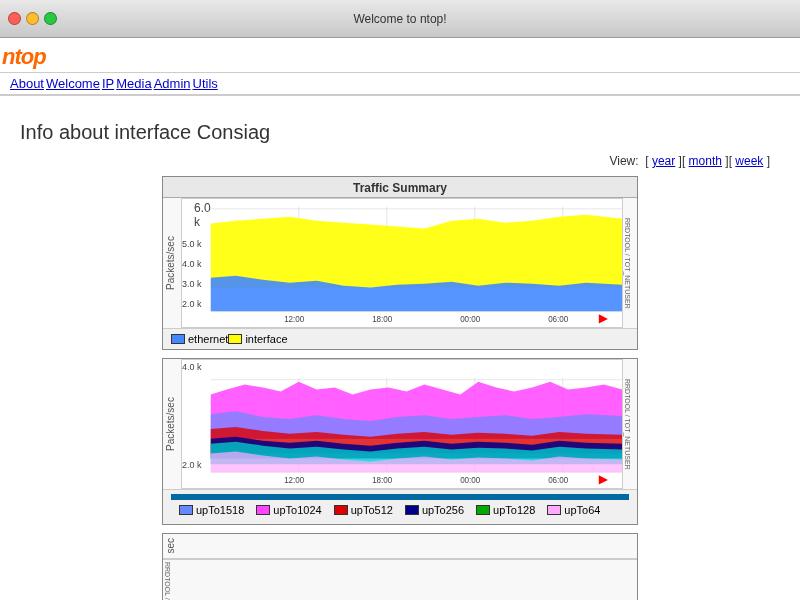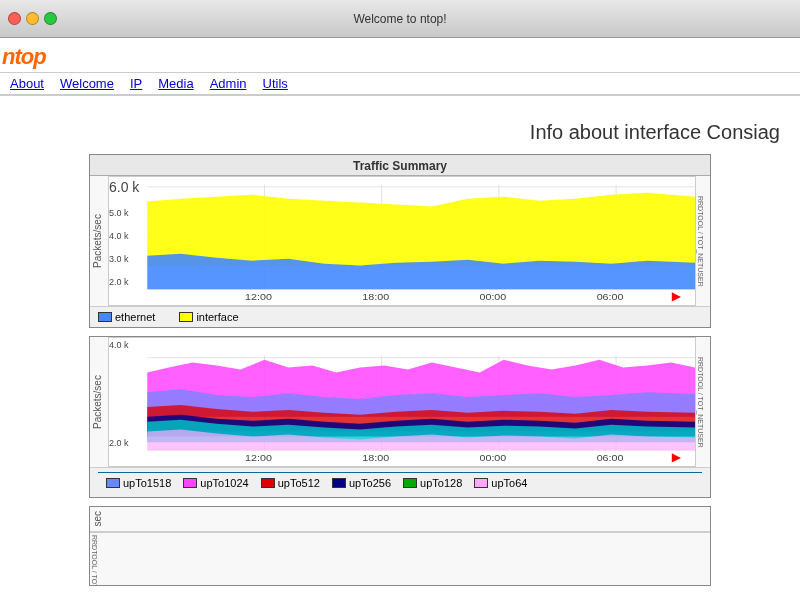--- a/index.html
+++ b/index.html
@@ -71,7 +71,7 @@
       border-bottom: 2px solid #cccccc;
       padding: 3px 10px;
       display: flex;
-      gap: 16px;
+      gap: 2px;
       align-items: center;
     }
     .nav-item {

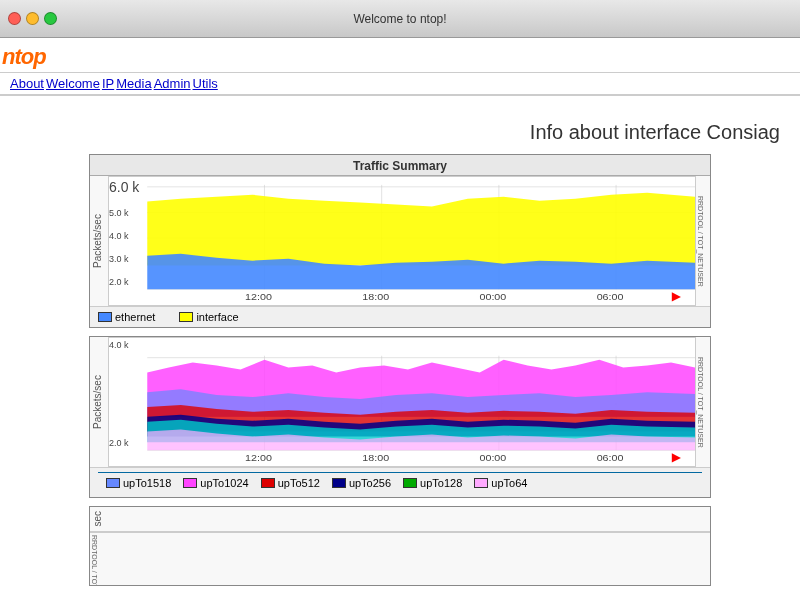--- a/index.html
+++ b/index.html
@@ -88,7 +88,7 @@
     }
 
     .page-title {
-      text-align: right;
+      text-align: left;
       font-size: 20px;
       font-weight: normal;
       color: #333;

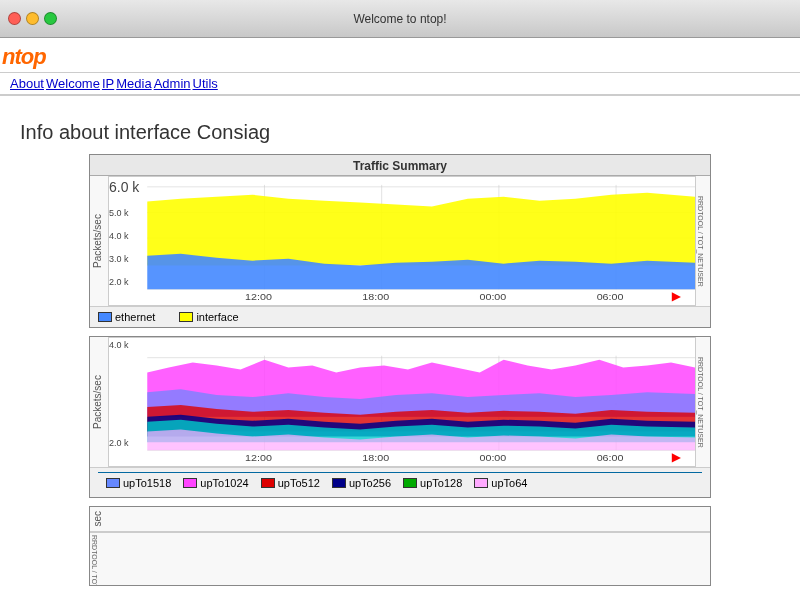--- a/index.html
+++ b/index.html
@@ -229,6 +229,10 @@
   <div class="page-body">
     <h1 class="page-title">Info about interface Consiag</h1>
 
+    <div class="view-links">
+      <span>View:</span>
+      &nbsp;[&nbsp;<a>year</a>&nbsp;][&nbsp;<a>month</a>&nbsp;][&nbsp;<a>week</a>&nbsp;]
+    </div>
 
     <div class="chart-panel">
       <div class="chart-title">Traffic Summary</div>

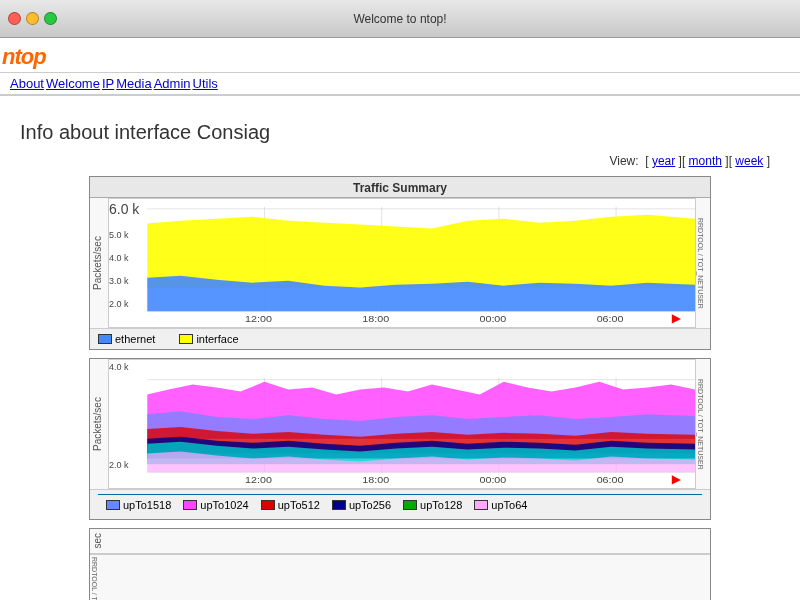--- a/index.html
+++ b/index.html
@@ -113,7 +113,7 @@
       border: 1px solid #888;
       background: #f8f8f8;
       margin: 0 auto 8px auto;
-      width: 622px;
+      width: 476px;
       position: relative;
     }
 

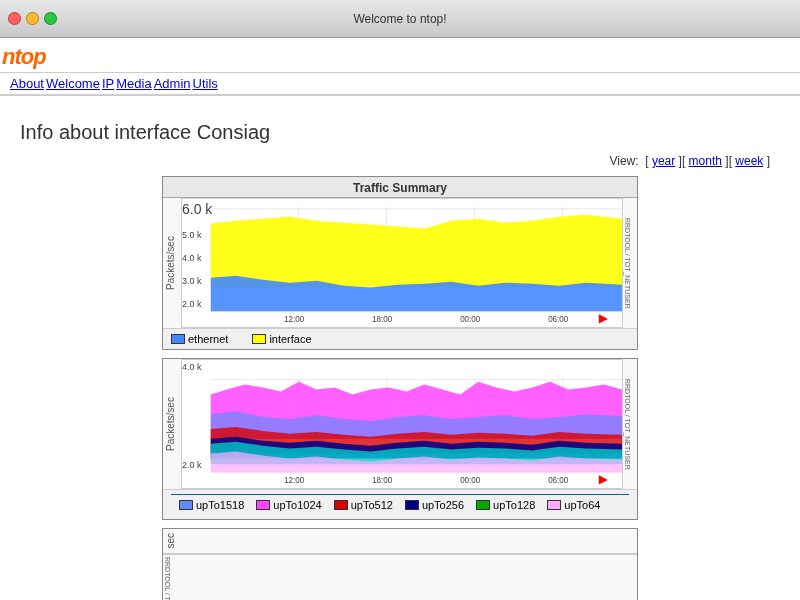--- a/index.html
+++ b/index.html
@@ -241,7 +241,7 @@
         <div class="chart-inner">
           
           <div style="position:absolute;left:0;top:0;bottom:16px;width:32px;display:flex;flex-direction:column;justify-content:space-between;padding:2px 0;">
-            <span style="font-size:14px;color:#444;">6.0 k</span>
+            <span style="font-size:12px;color:#444;margin-left:12px;">6.0 k</span>
             <span style="font-size:9px;color:#444;">5.0 k</span>
             <span style="font-size:9px;color:#444;">4.0 k</span>
             <span style="font-size:9px;color:#444;">3.0 k</span>

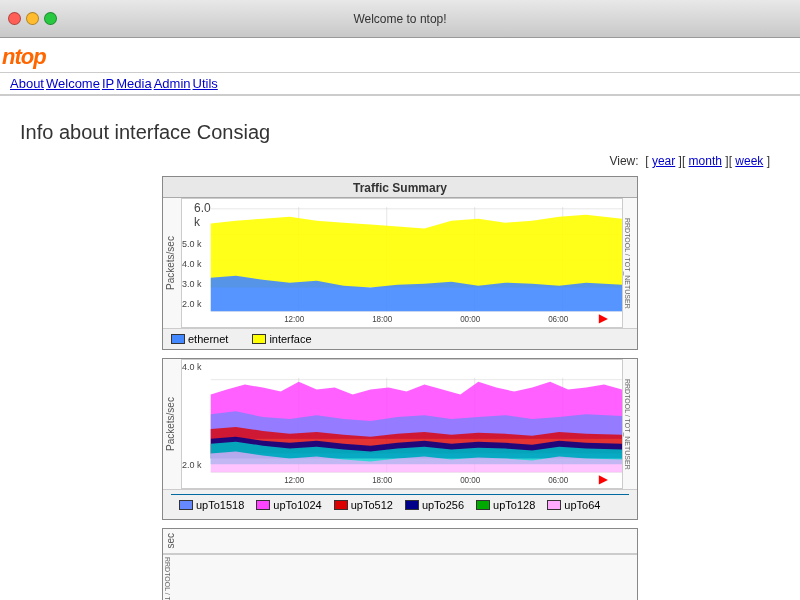--- a/index.html
+++ b/index.html
@@ -169,7 +169,7 @@
     .chart-legend {
       display: flex;
       flex-wrap: wrap;
-      gap: 4px 24px;
+      gap: 4px 0;
       padding: 4px 8px;
       font-size: 11px;
       background: #f0f0f0;

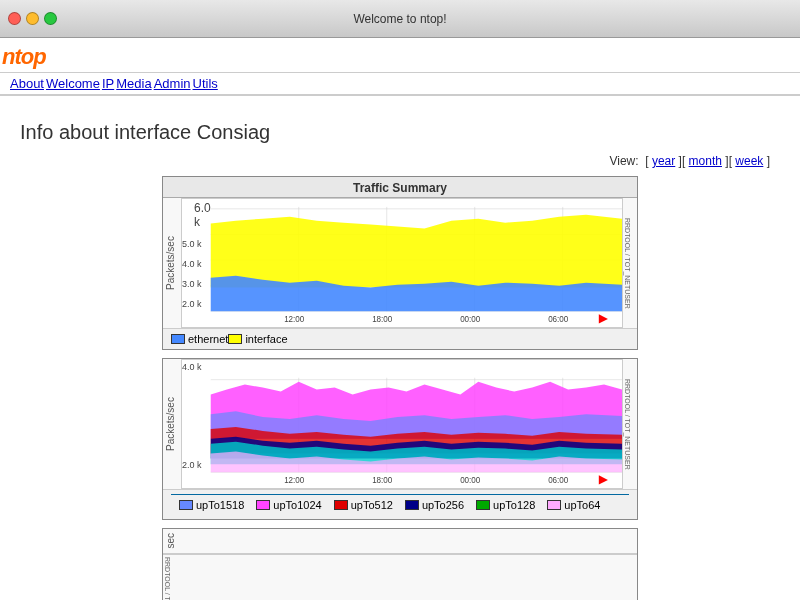--- a/index.html
+++ b/index.html
@@ -326,7 +326,7 @@
         <div class="chart-right-label">RRDTOOL / TOT_NETUSER</div>
       </div>
       <div class="chart-legend">
-        <div style="display:flex;flex-wrap:wrap;gap:4px 12px;padding:4px 8px;font-size:11px;background:#f0f0f0;border-top:1px solid #0369a1;width:100%;">
+        <div style="display:flex;flex-wrap:wrap;gap:4px 12px;padding:4px 8px;font-size:11px;background:#f0f0f0;border-top:6px solid #0369a1;width:100%;">
           <div class="legend-item">
             <div class="legend-box" style="background:#6688ff;"></div>
             <span>upTo1518</span>

